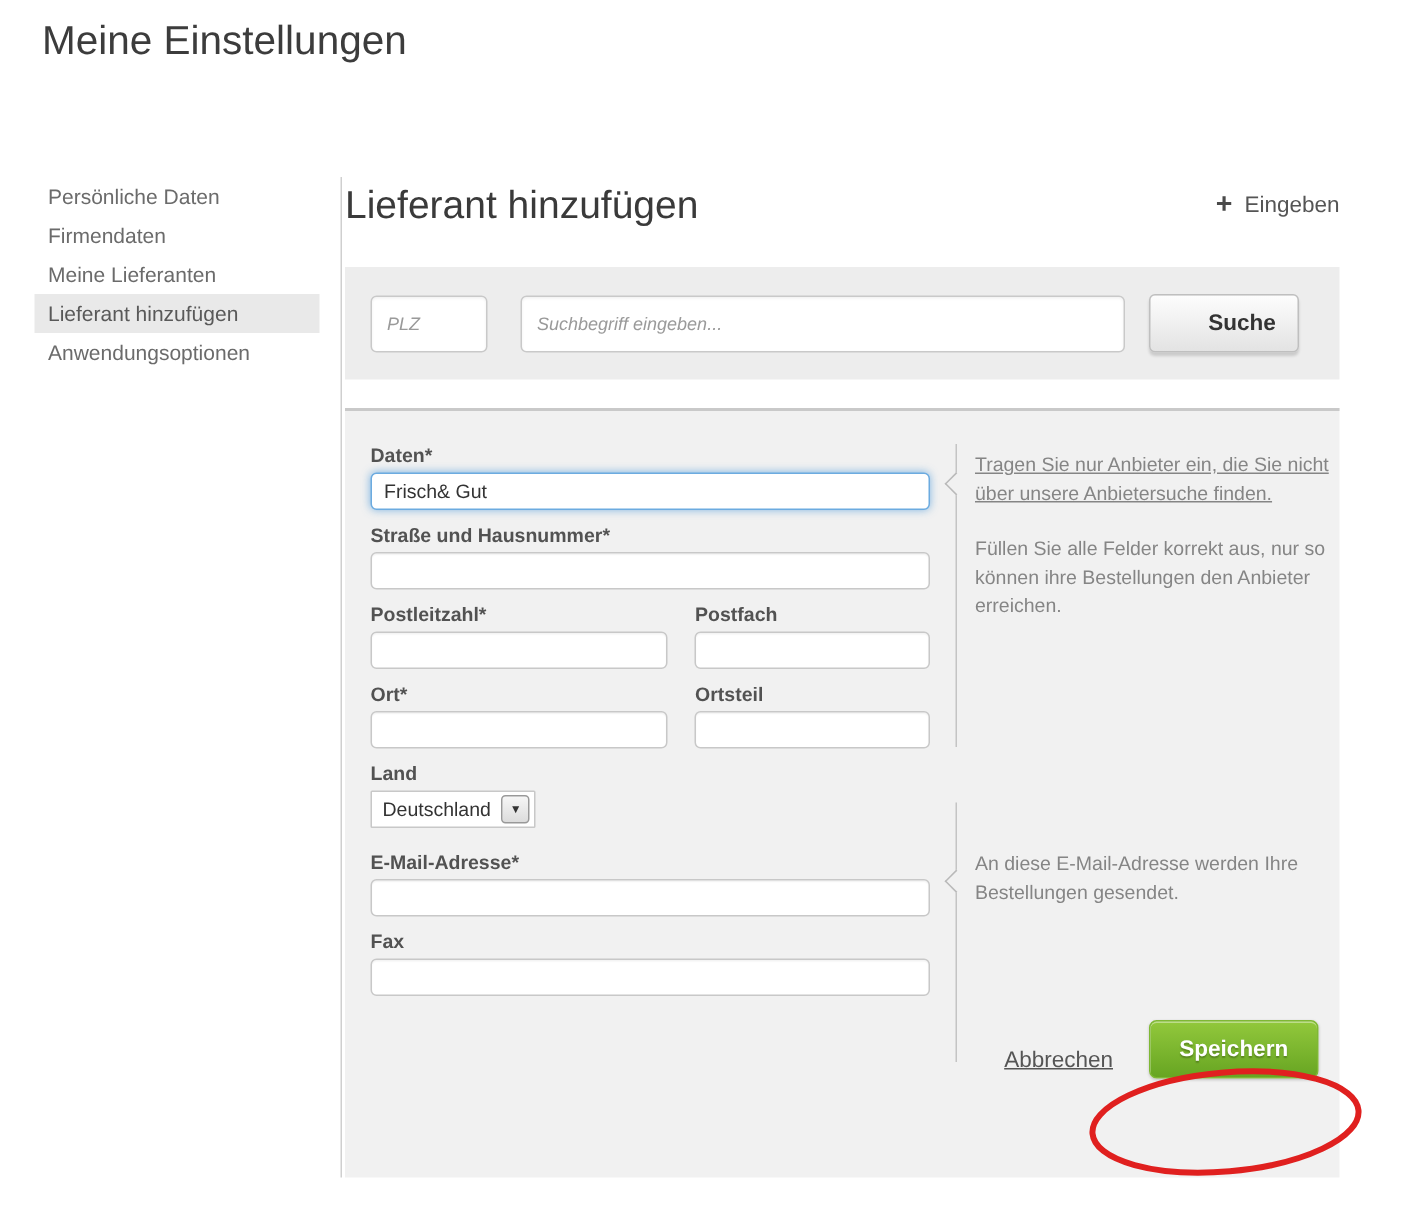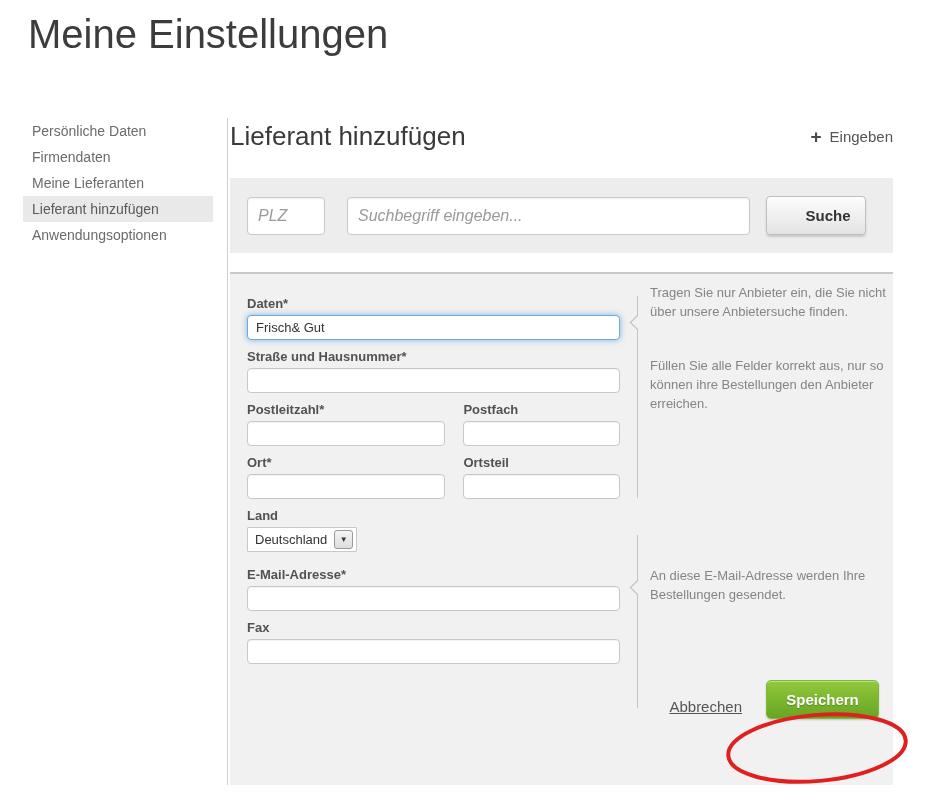--- a/index.html
+++ b/index.html
@@ -7,7 +7,7 @@
     font-family:"Liberation Sans","DejaVu Sans",sans-serif; color:#444; }
   body { position:relative; overflow:hidden; }
 
-  .page-title { position:absolute; left:28px; top:12px; font-size:40px;
+  .page-title { position:absolute; left:28px; top:12px; font-size:27px;
     font-weight:300; color:#3c3c3c; }
 
   .content { position:absolute; top:118px; left:28px; width:865px; display:flex; }

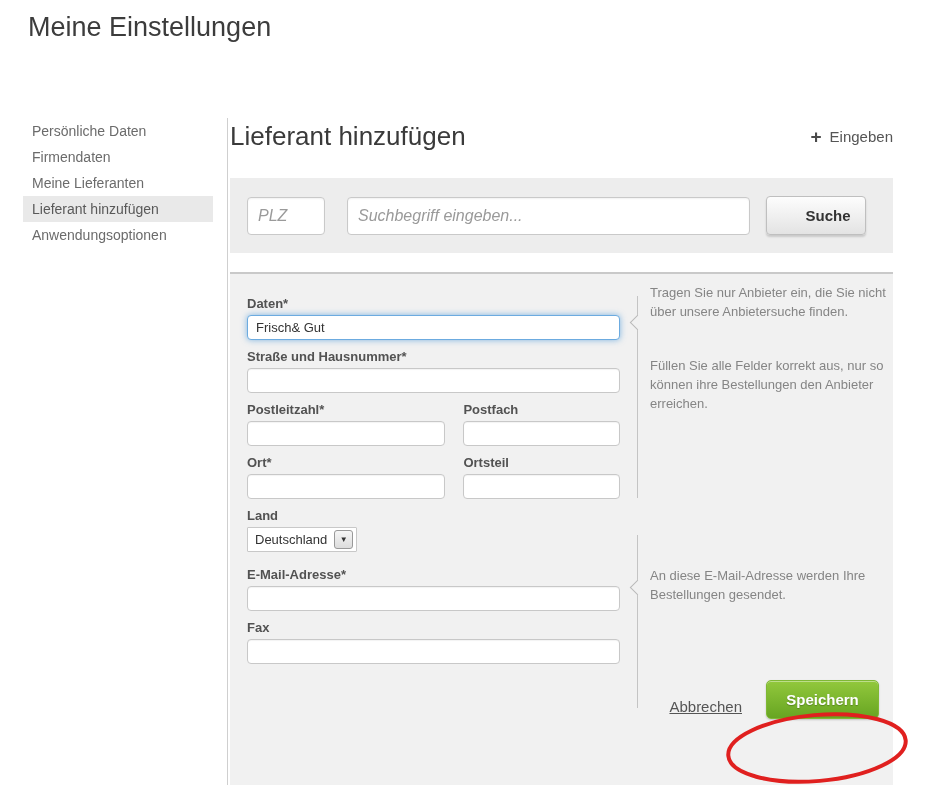--- a/index.html
+++ b/index.html
@@ -31,7 +31,7 @@
   .search-panel { background:#ededed; height:75px; display:flex;
     align-items:center; padding:0 27px 0 17px; }
   .search-panel input { height:38px; border:1px solid #c9c9c9; border-radius:4px;
-    padding:0 10px; font-size:16px; color:#7f1d1d; background:#fff;
+    padding:0 10px; font-size:12px; color:#7f1d1d; background:#fff;
     box-shadow:inset 0 1px 2px rgba(0,0,0,.06);
     font-family:"Liberation Sans","DejaVu Sans",sans-serif; }
   .search-panel input::placeholder { font-style:italic; color:#9a9a9a; }

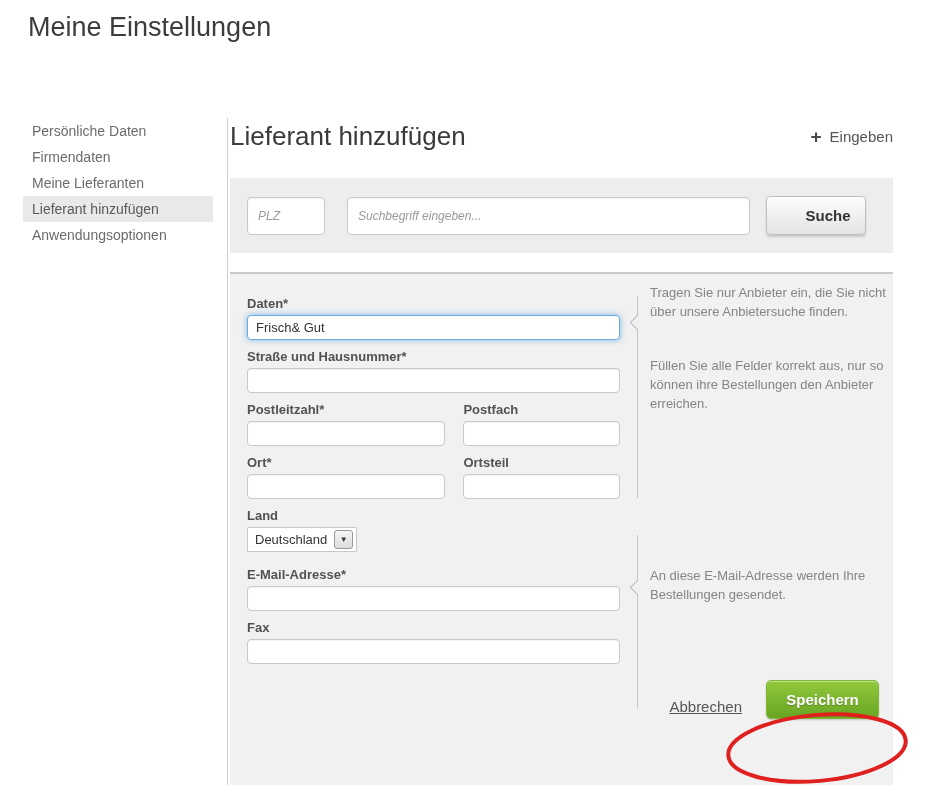--- a/index.html
+++ b/index.html
@@ -77,7 +77,7 @@
   .notch.n1 { top:43px; } .notch.n2 { top:308px; }
   .hint { position:absolute; left:420px; width:238px; font-size:13px;
     color:#858585; line-height:19px; }
-  .hint.h1 { top:9px; } .hint.h2 { top:82px; } .hint.h3 { top:292px; }
+  .hint.h1 { top:26px;text-decoration:underline; } .hint.h2 { top:82px; } .hint.h3 { top:292px; }
 
   
   .form-footer { display:flex; justify-content:flex-end; align-items:center;

